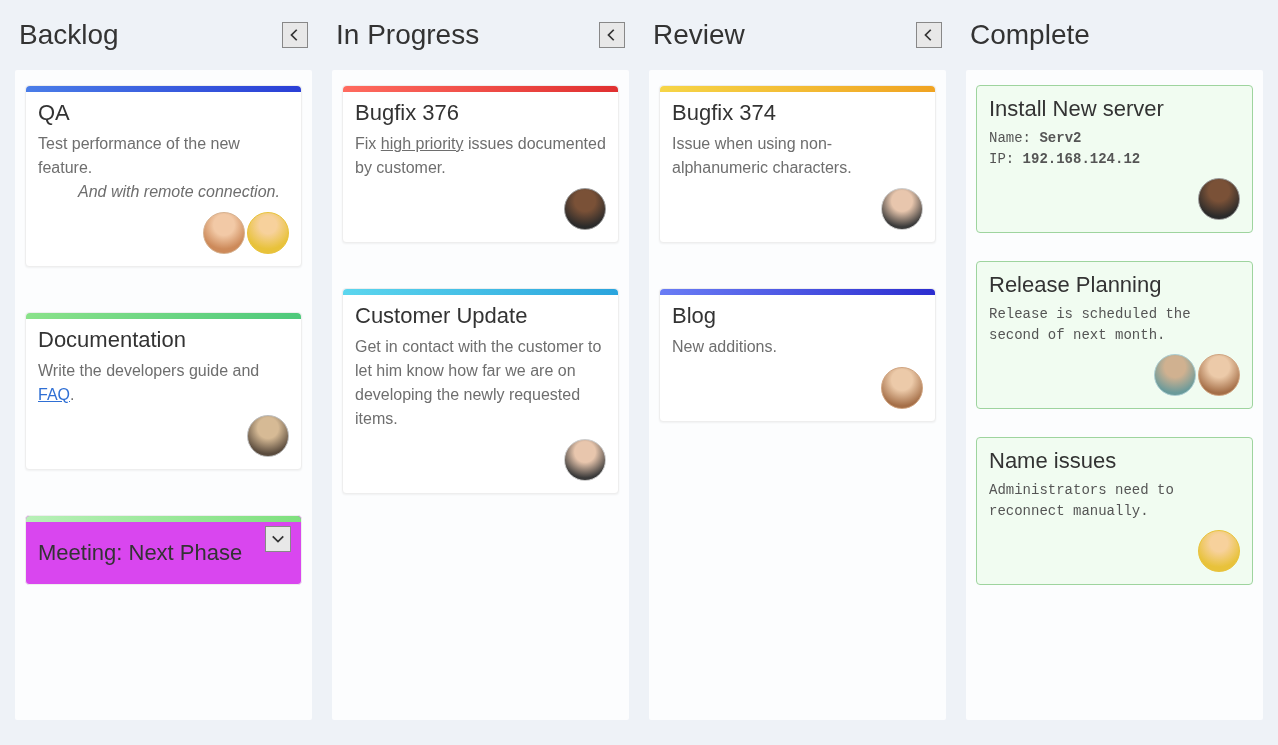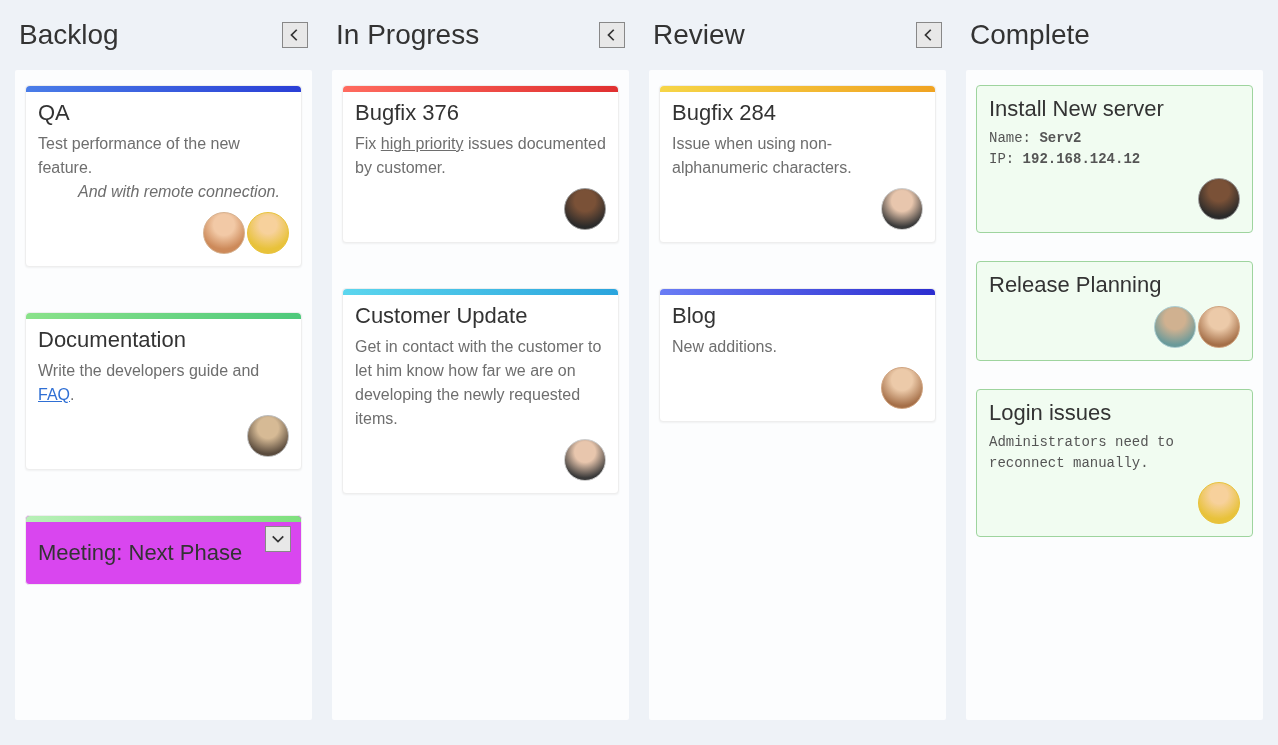--- a/index.html
+++ b/index.html
@@ -268,7 +268,7 @@
 
       <div class="card">
         <div class="stripe yellow-stripe"></div>
-        <div class="card-title">Bugfix 284</div>
+        <div class="card-title">Bugfix 374</div>
         <div class="card-desc">Issue when using non-alphanumeric characters.</div>
         <div class="avatars">
           <span class="avatar av-e"></span>

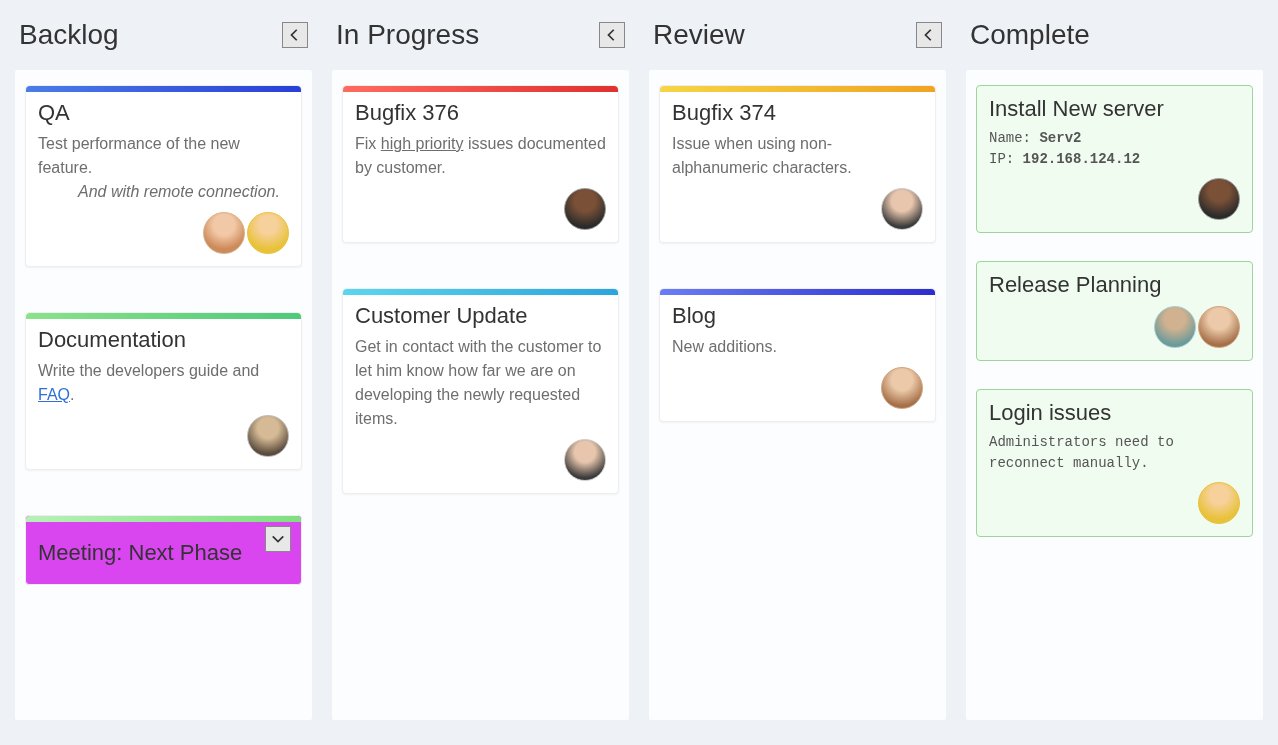--- a/index.html
+++ b/index.html
@@ -306,6 +306,7 @@
 
       <div class="complete-card">
         <div class="card-title">Release Planning</div>
+        <div class="card-desc">Release is scheduled the second of next month.</div>
         <div class="avatars">
           <span class="avatar av-g"></span>
           <span class="avatar av-f"></span>

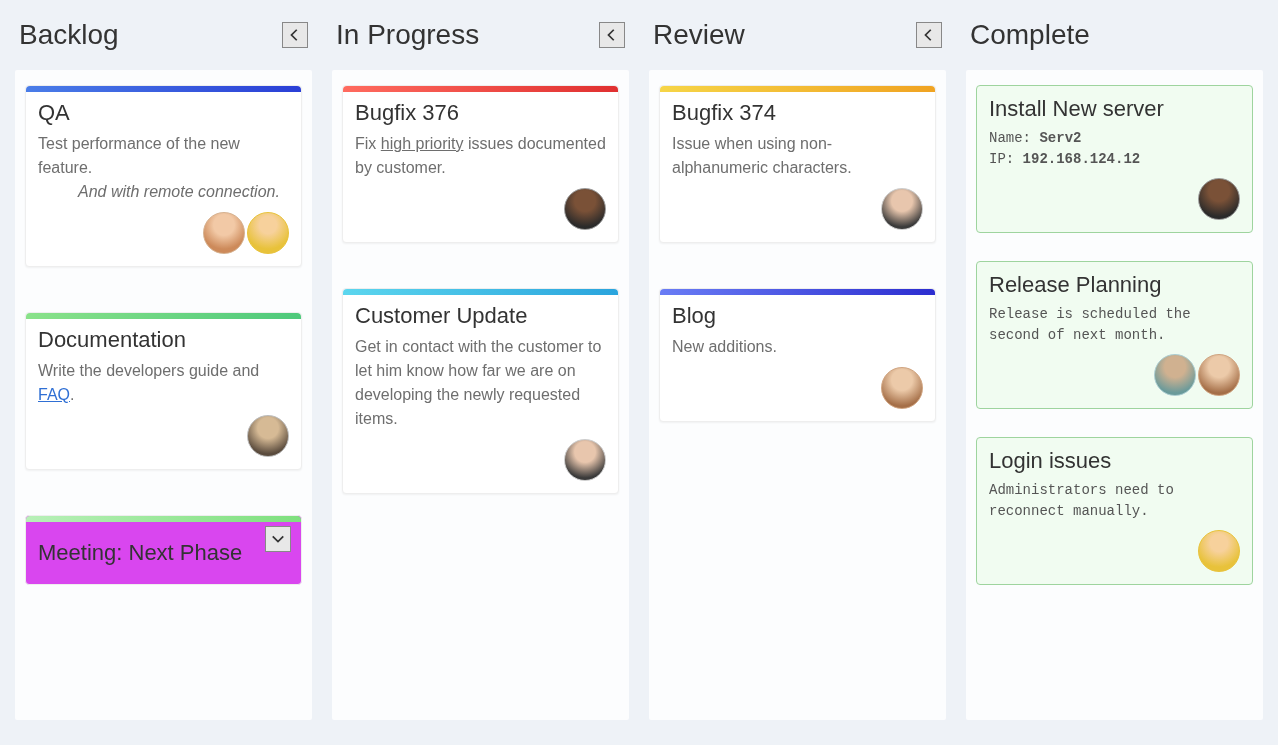--- a/index.html
+++ b/index.html
@@ -314,7 +314,7 @@
       </div>
 
       <div class="complete-card">
-        <div class="card-title">Login issues</div>
+        <div class="card-title">Name issues</div>
         <div class="card-desc">Administrators need to reconnect manually.</div>
         <div class="avatars">
           <span class="avatar av-b"></span>

